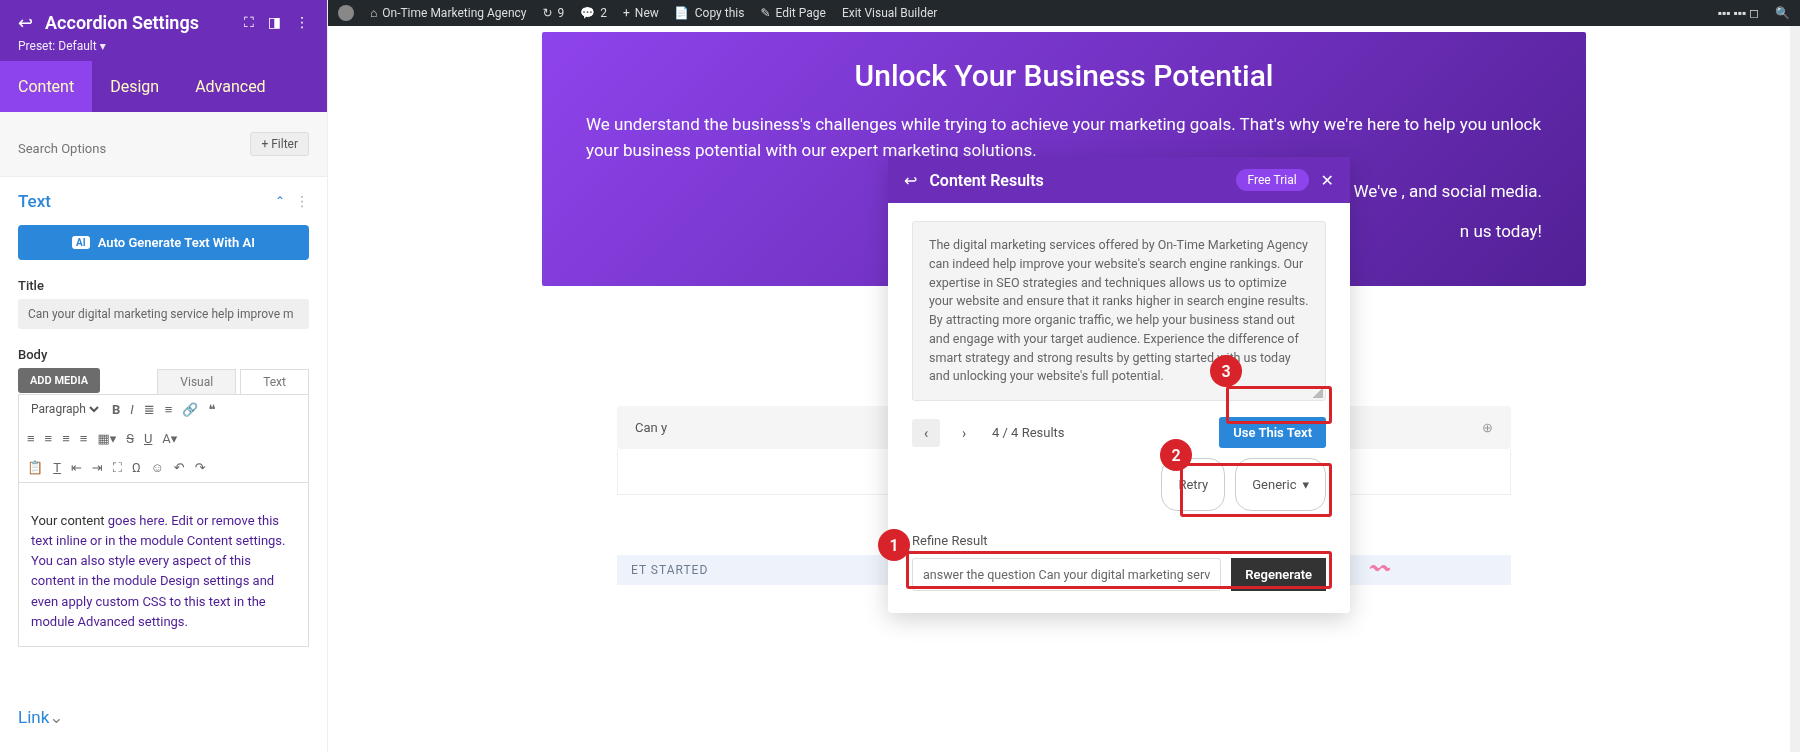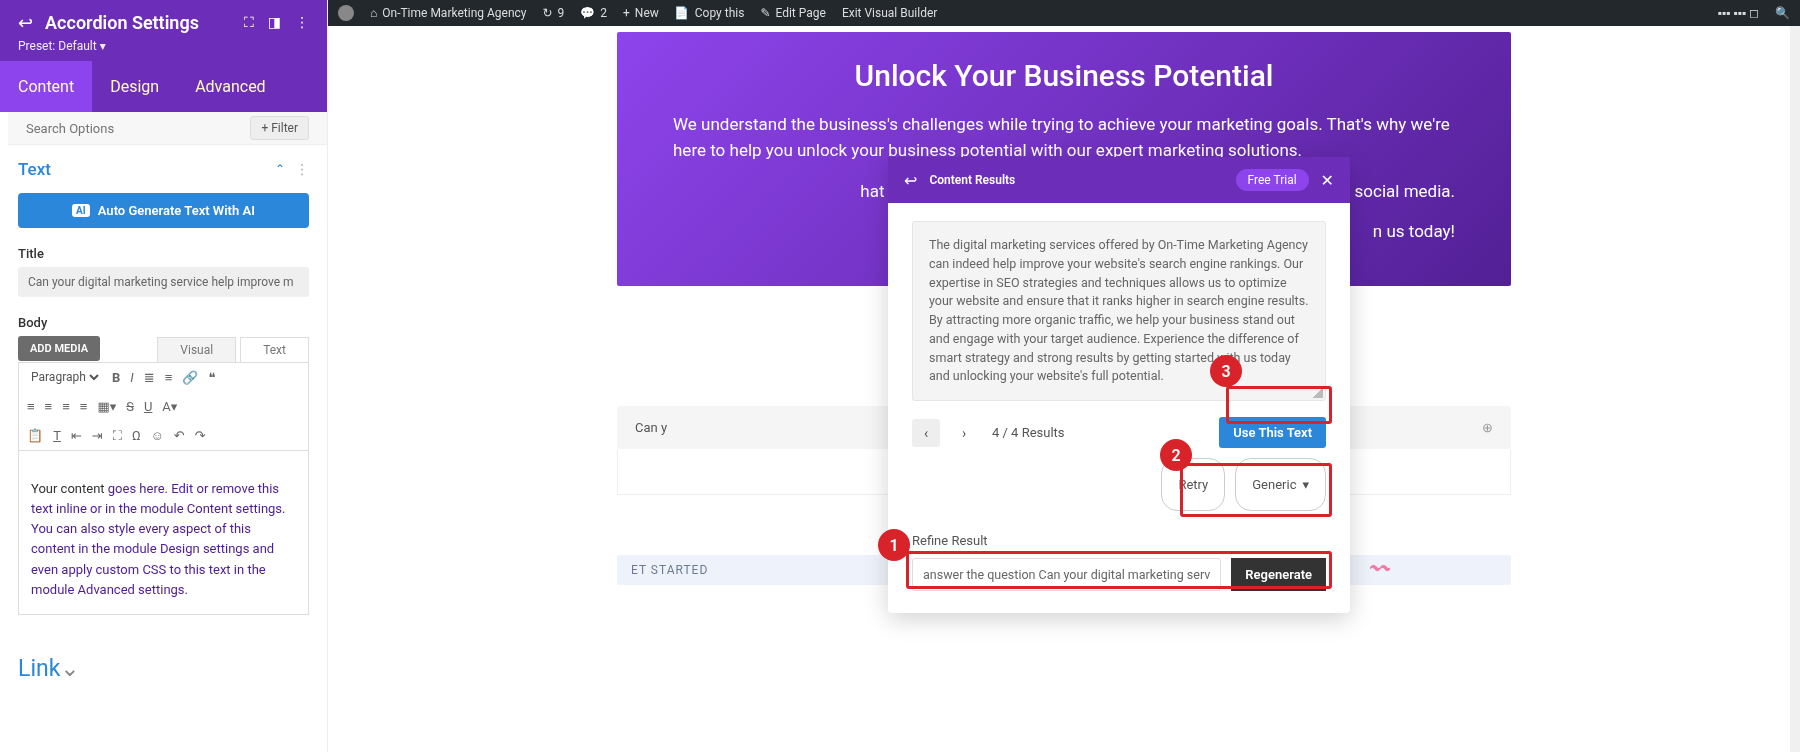--- a/index.html
+++ b/index.html
@@ -55,7 +55,7 @@
   .wp-bar .wpicon { width: 16px; height: 16px; border-radius: 50%; background: #888; display: inline-block; }
   
   .canvas { padding: 6px 0 0; display: flex; flex-direction: column; align-items: center; }
-  .hero { width: 894px; background: linear-gradient(135deg, #8e44ec 0%, #6c2eb9 60%, #522095 100%); color: #fff; padding: 26px 56px 28px; border-radius: 2px; }
+  .hero { width: 1044px; background: linear-gradient(135deg, #8e44ec 0%, #6c2eb9 60%, #522095 100%); color: #fff; padding: 26px 44px 28px; border-radius: 2px; }
   .hero h2 { font-size: 30px; font-weight: 500; text-align: center; margin-bottom: 18px; }
   .hero p { font-size: 17px; line-height: 1.55; margin-bottom: 14px; }
   

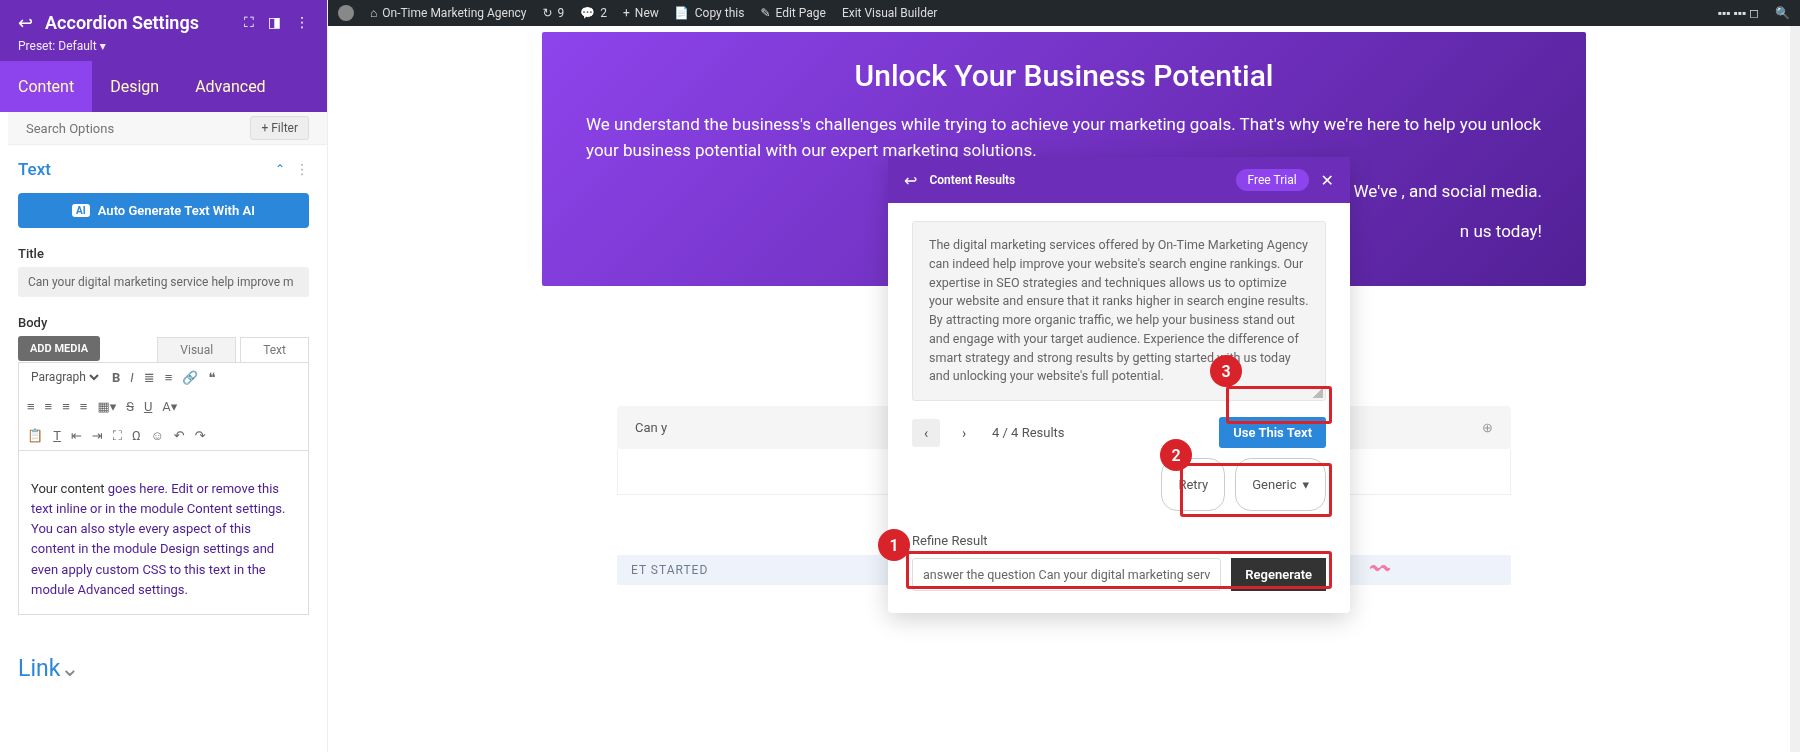--- a/index.html
+++ b/index.html
@@ -16,7 +16,7 @@
   .tabs { display: flex; background: #6c2eb9; }
   .tab { padding: 16px 18px; font-size: 16px; color: #fef9c3; cursor: pointer; }
   .tab.active { background: #8e44ec; }
-  .search-row { display: flex; align-items: center; padding: 4px 18px; border-bottom: 1px solid #eee; background: #f7f7f7; margin-left: 8px; }
+  .search-row { display: flex; align-items: flex-end; padding: 20px 18px; border-bottom: 1px solid #eee; background: #f7f7f7; }
   .search-row input { flex: 1; border: none; background: transparent; font-size: 13px; color: #888; outline: none; }
   .filter-btn { background: #eee; border: 1px solid #ddd; border-radius: 3px; padding: 4px 10px; font-size: 12px; color: #555; cursor: pointer; }
   

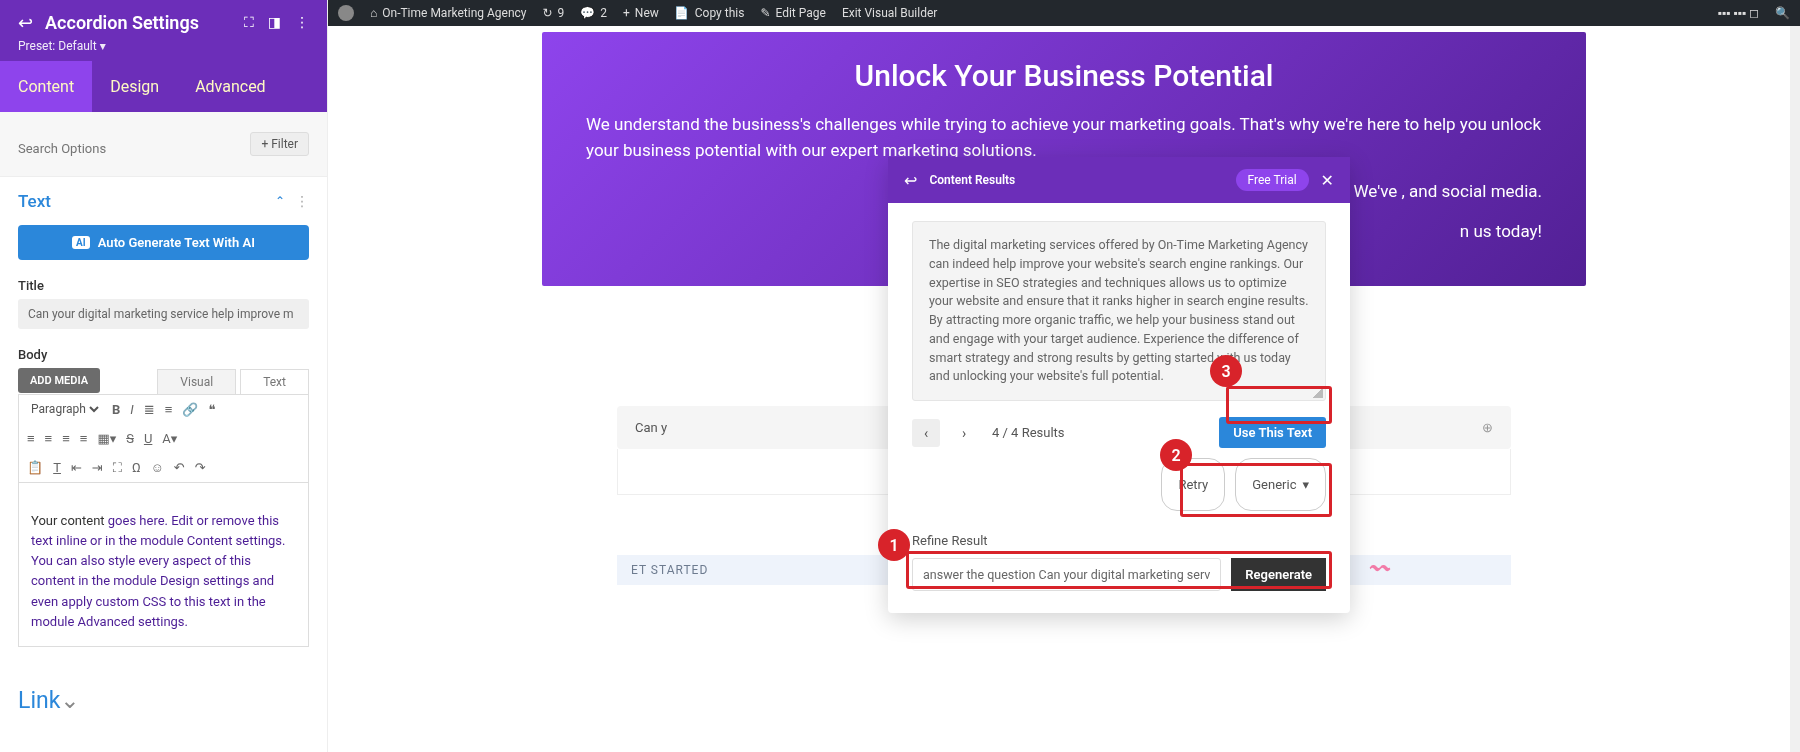--- a/index.html
+++ b/index.html
@@ -71,7 +71,7 @@
   .modal { position: absolute; left: 560px; top: 157px; width: 462px; background: #fff; border-radius: 4px; box-shadow: 0 6px 24px rgba(0,0,0,.18); overflow: visible; }
   .modal-header { background: #6c2eb9; color: #fff; padding: 12px 16px; display: flex; align-items: center; gap: 12px; }
   .modal-header .back { font-size: 16px; }
-  .modal-header h3 { font-size: 12px; font-weight: 600; flex: 1; }
+  .modal-header h3 { font-size: 16px; font-weight: 600; flex: 1; }
   .free-trial { background: #8e44ec; border-radius: 14px; padding: 4px 12px; font-size: 12px; }
   .modal-close { font-size: 16px; cursor: pointer; }
   

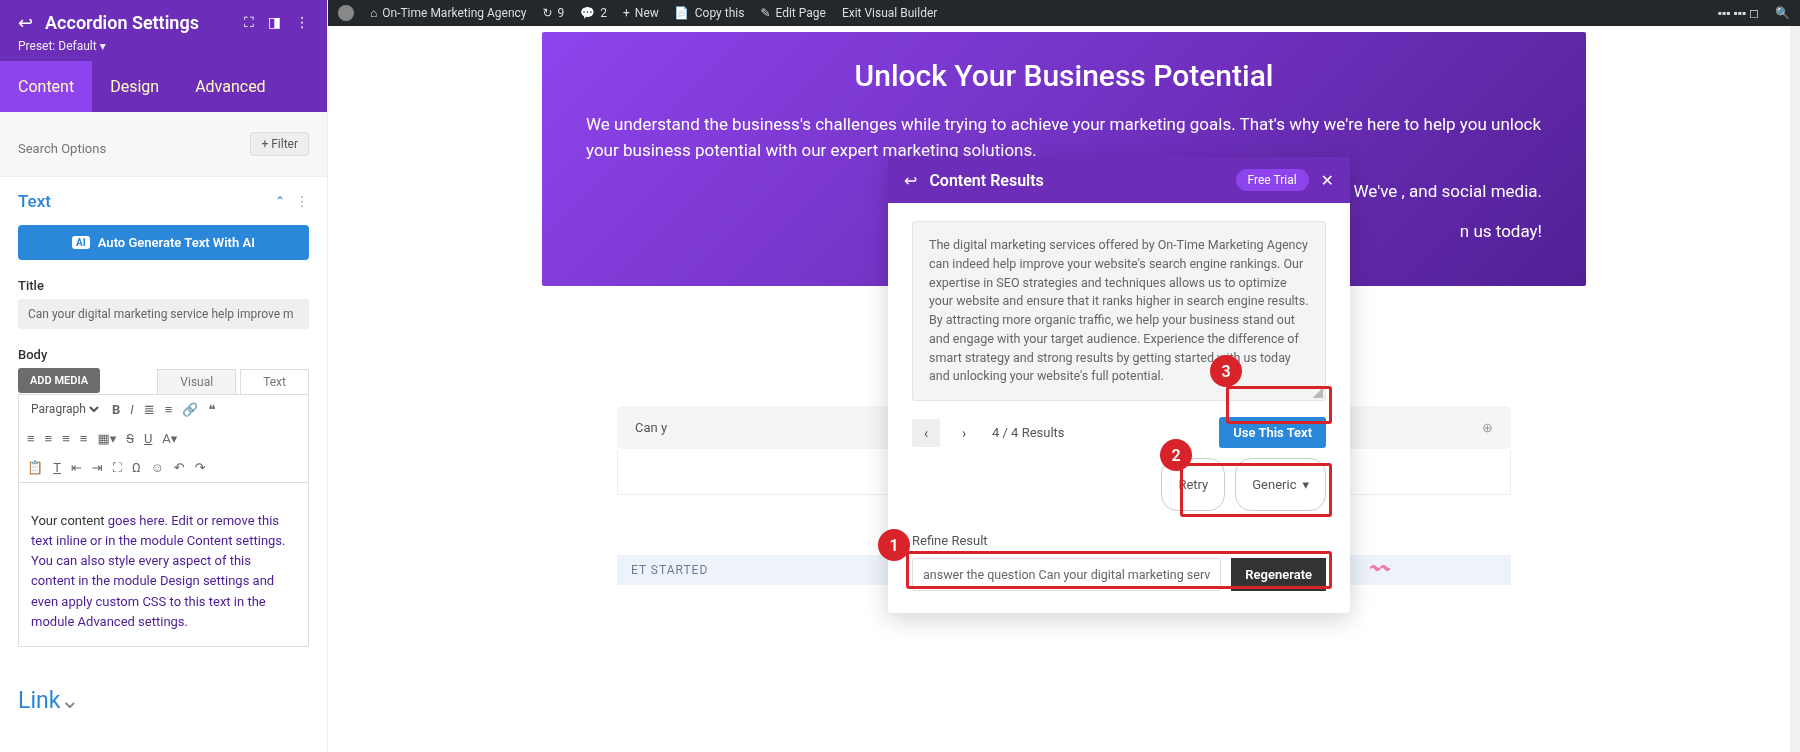--- a/index.html
+++ b/index.html
@@ -45,7 +45,7 @@
   .editor-area { border: 1px solid #ddd; border-top: none; padding: 28px 12px 14px; font-size: 13px; color: #333; line-height: 1.55; }
   .editor-area .ghost { color: #4c1d95; }
   
-  .link-section { display: flex; align-items: center; color: #2b87da; font-size: 23px; margin-top: 40px; cursor: pointer; }
+  .link-section { display: flex; align-items: center; color: #2b87da; font-size: 17px; margin-top: 60px; cursor: pointer; }
   
   
   .main { flex: 1; position: relative; background: #fff; height: 100%; }

